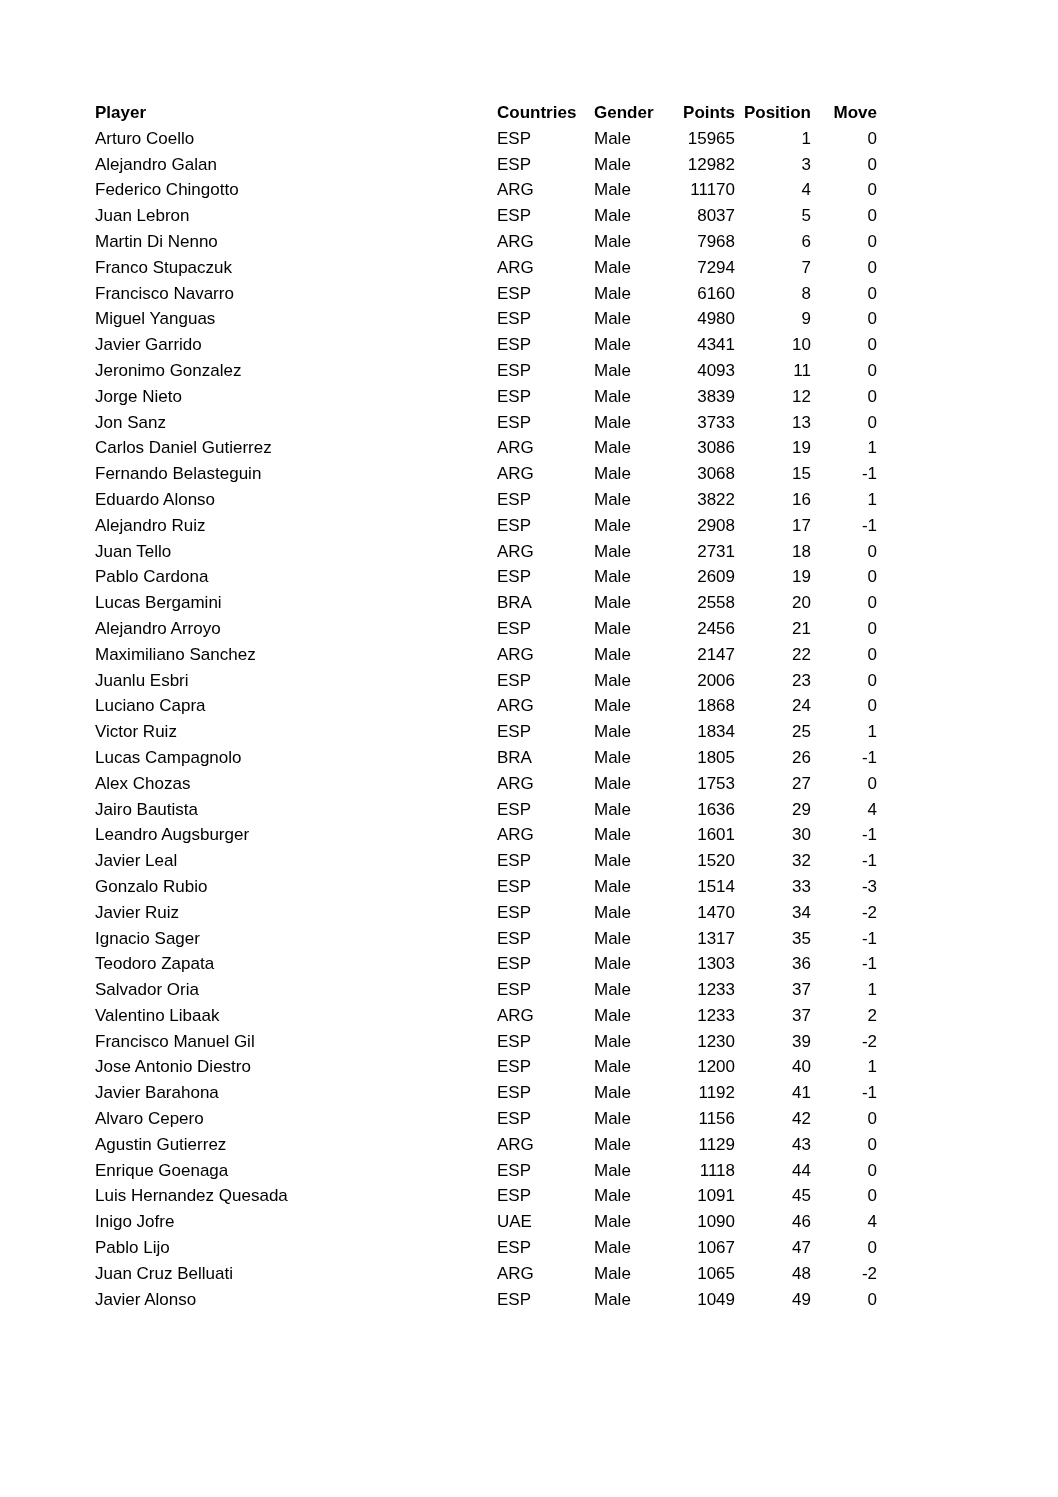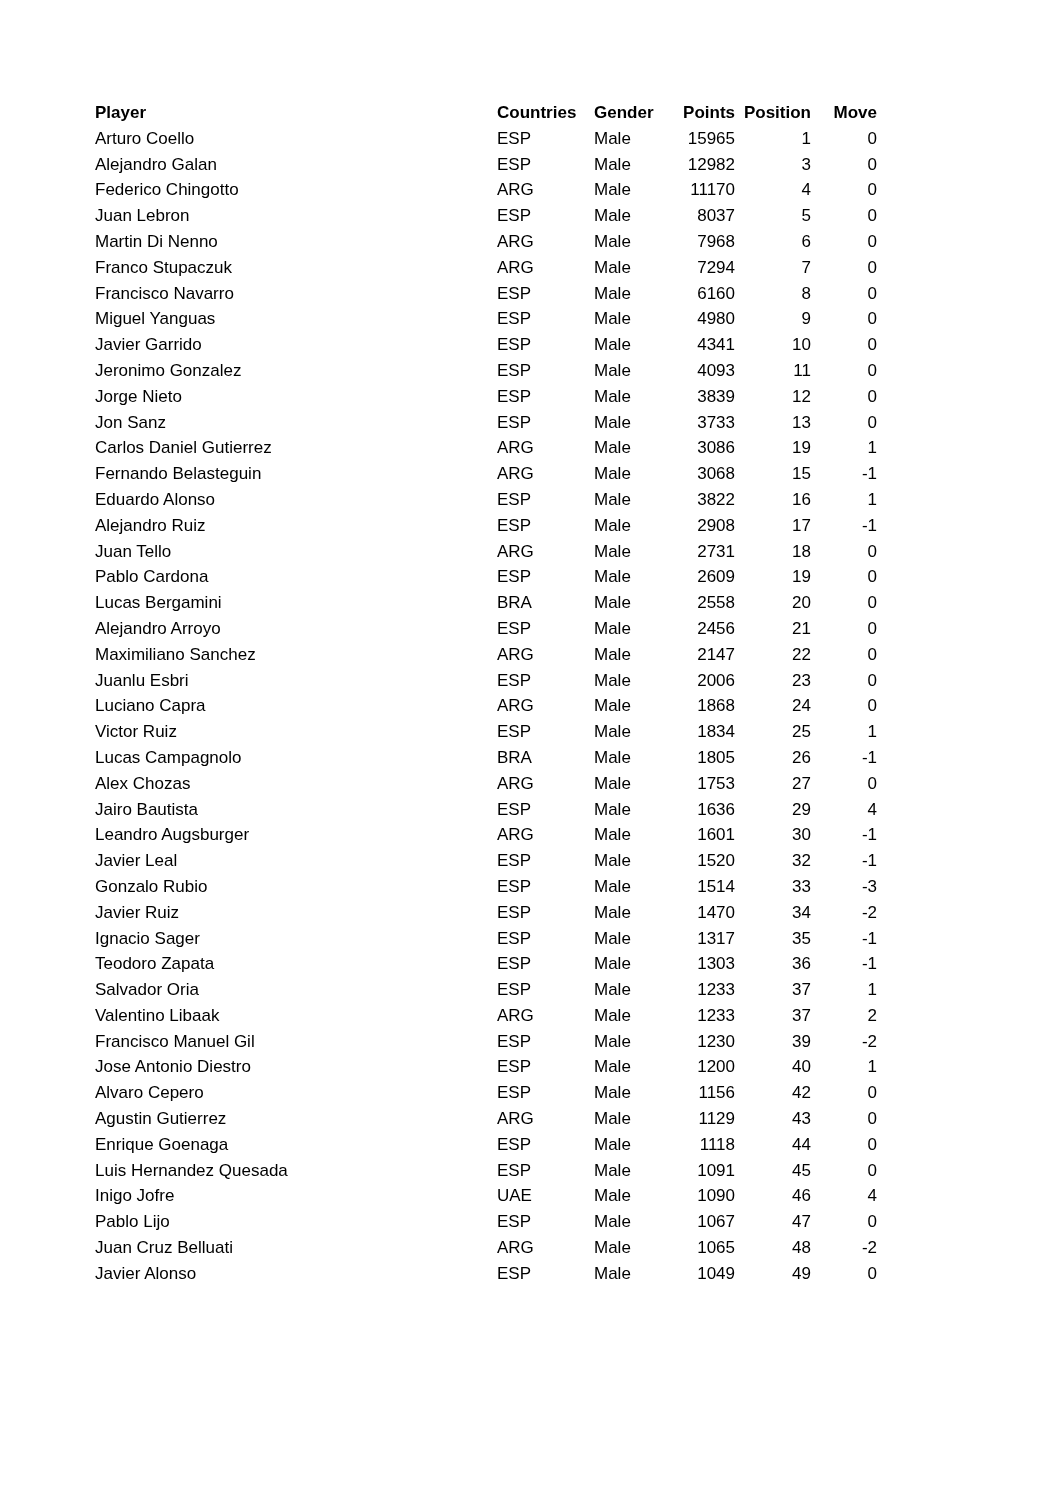--- a/index.html
+++ b/index.html
@@ -370,6 +370,14 @@
           <td class="align-right">1</td>
         </tr>
         <tr>
+          <td class="align-left">Javier Barahona</td>
+          <td class="align-left">ESP</td>
+          <td class="align-left">Male</td>
+          <td class="align-right">1192</td>
+          <td class="align-right">41</td>
+          <td class="align-right">-1</td>
+        </tr>
+        <tr>
           <td class="align-left">Alvaro Cepero</td>
           <td class="align-left">ESP</td>
           <td class="align-left">Male</td>

